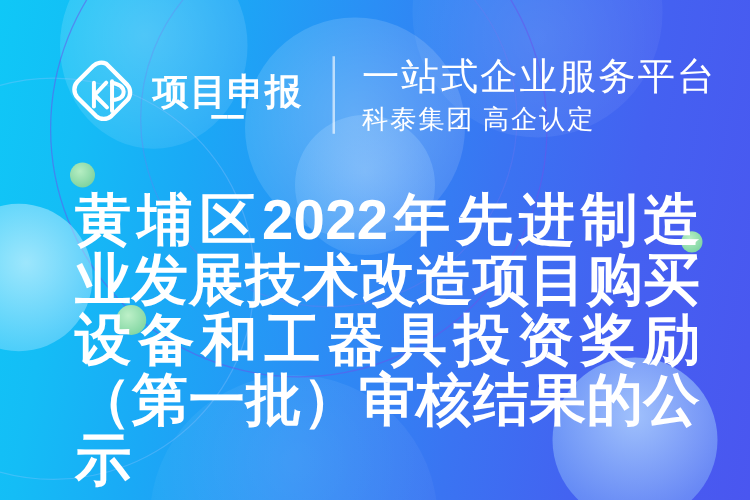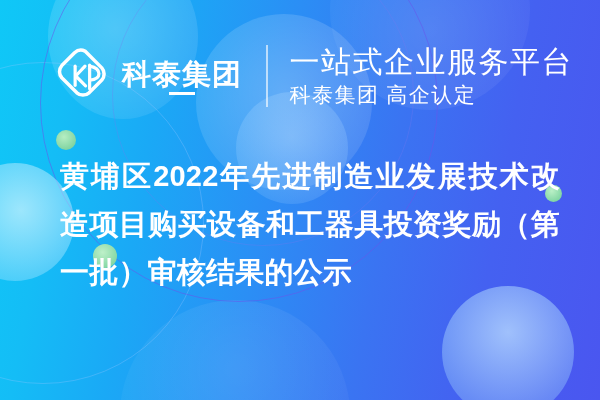--- a/index.html
+++ b/index.html
@@ -260,7 +260,7 @@
     </svg>
 
     <div class="logo-wordmark">
-      <div class="logo-cn">科泰集团</div>
+      <div class="logo-cn">项目申报</div>
       <div class="logo-en-row">
         <span class="logo-en-rule"></span>
         <span class="logo-en-rule"></span>

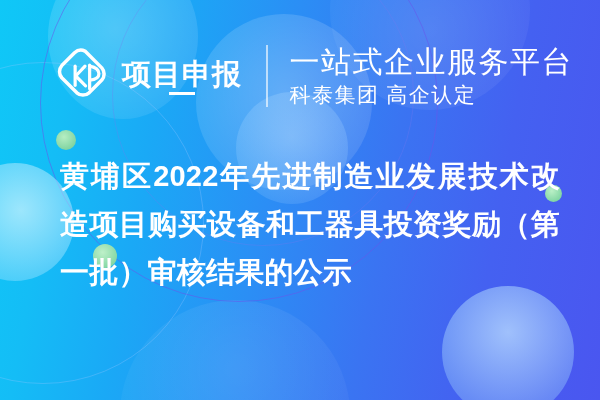--- a/index.html
+++ b/index.html
@@ -215,7 +215,7 @@
   .title-text {
     font-family: "Liberation Sans", "DejaVu Sans", sans-serif;
     font-weight: bold;
-    font-size: 29px;
+    font-size: 45px;
     line-height: 48px;
     letter-spacing: 0.2px;
     color: #ffffff;

